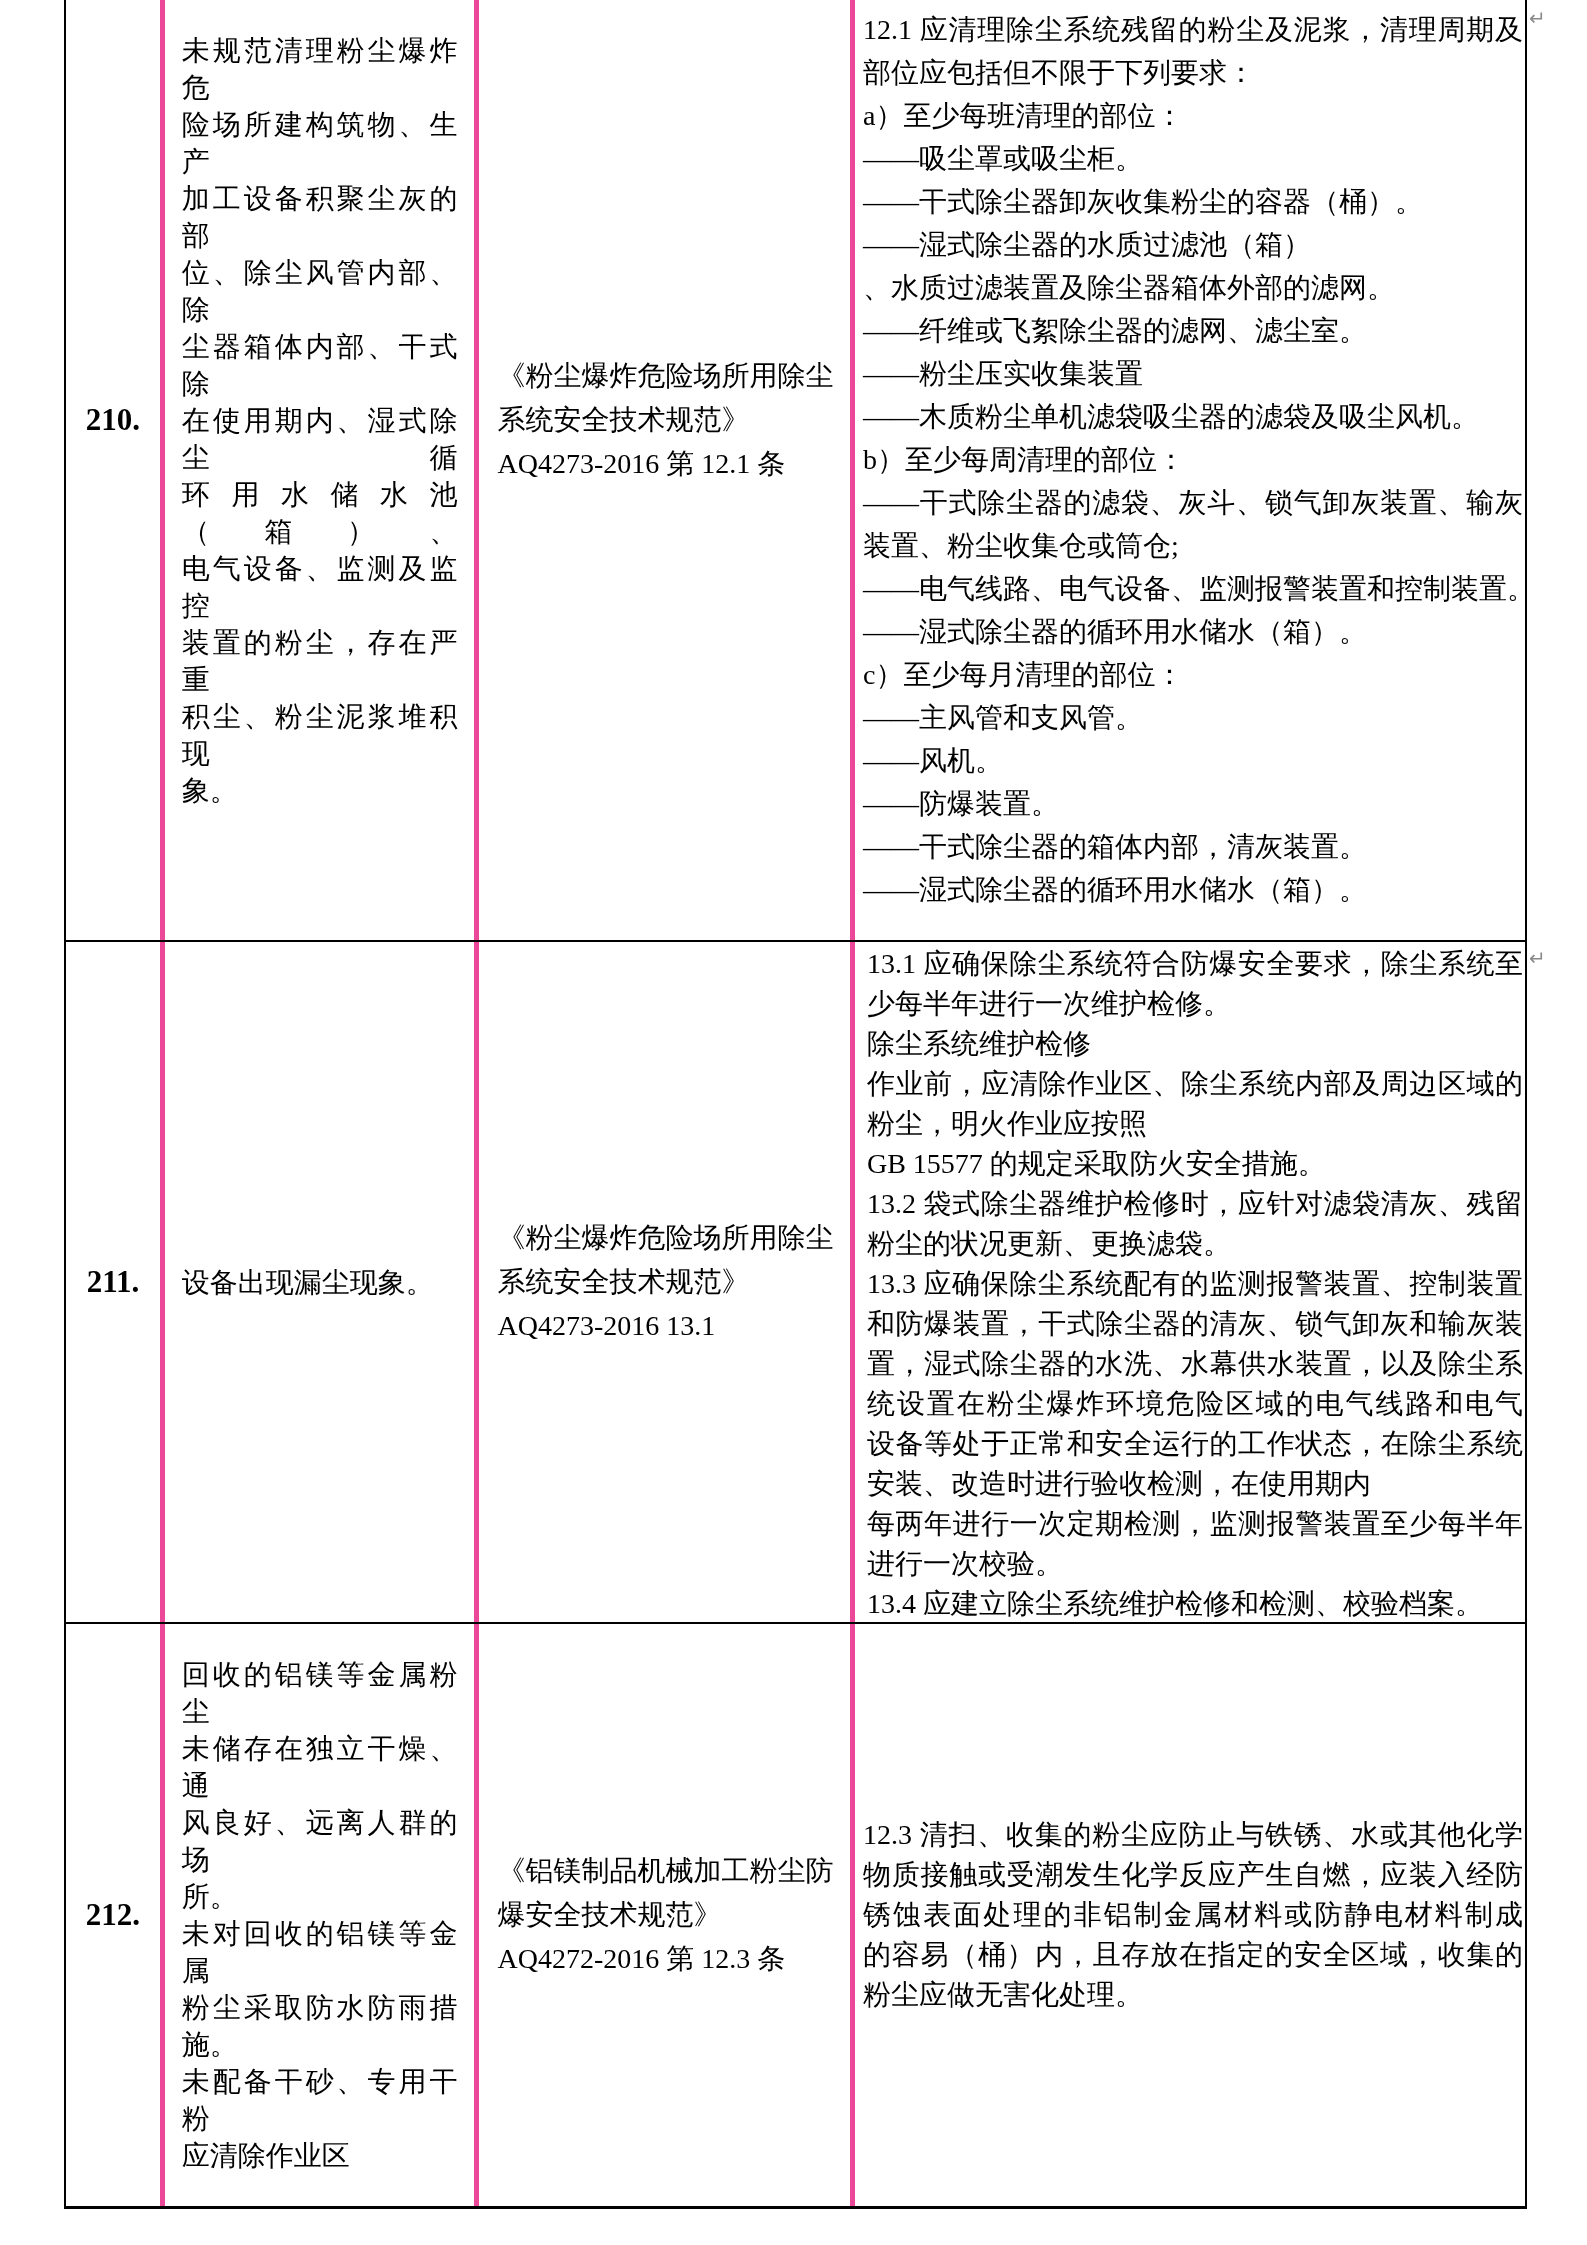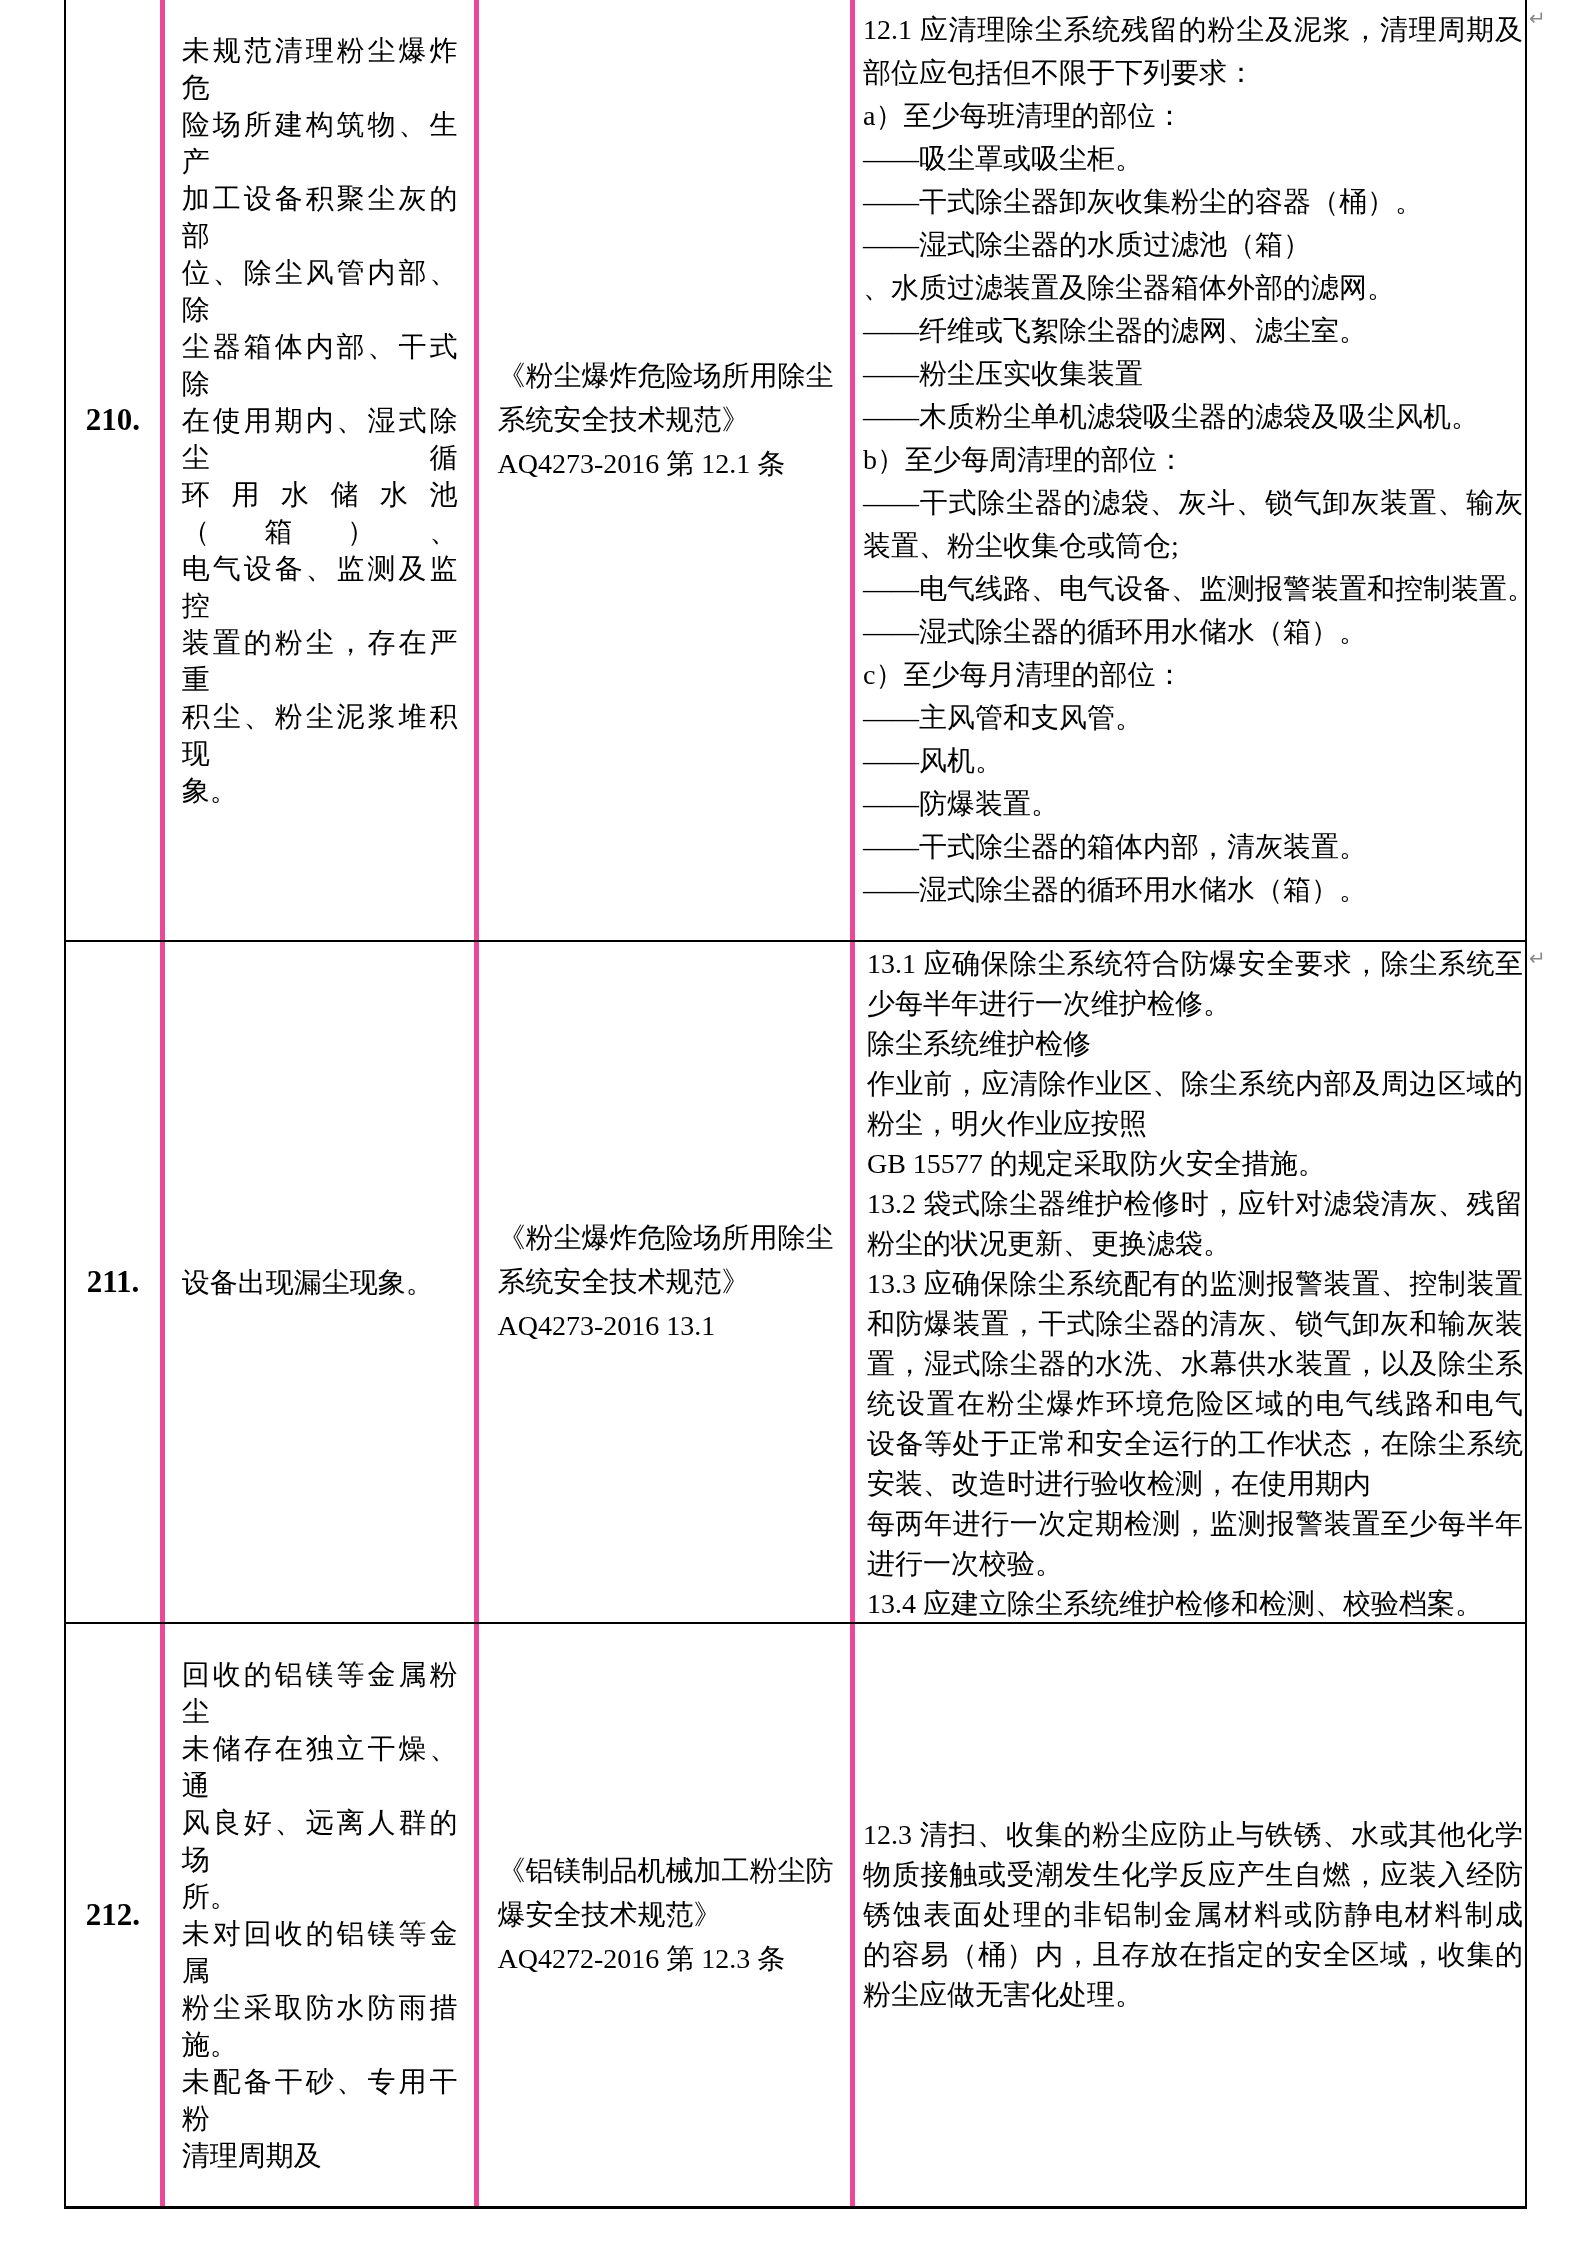--- a/index.html
+++ b/index.html
@@ -153,7 +153,7 @@
             <div class="line jline">粉尘采取防水防雨措</div>
             <div class="line">施。</div>
             <div class="line jline">未配备干砂、专用干粉</div>
-            <div class="line">清理周期及</div>
+            <div class="line">应清除作业区</div>
           </div>
       </div>
       <div class="cell c-ref">

